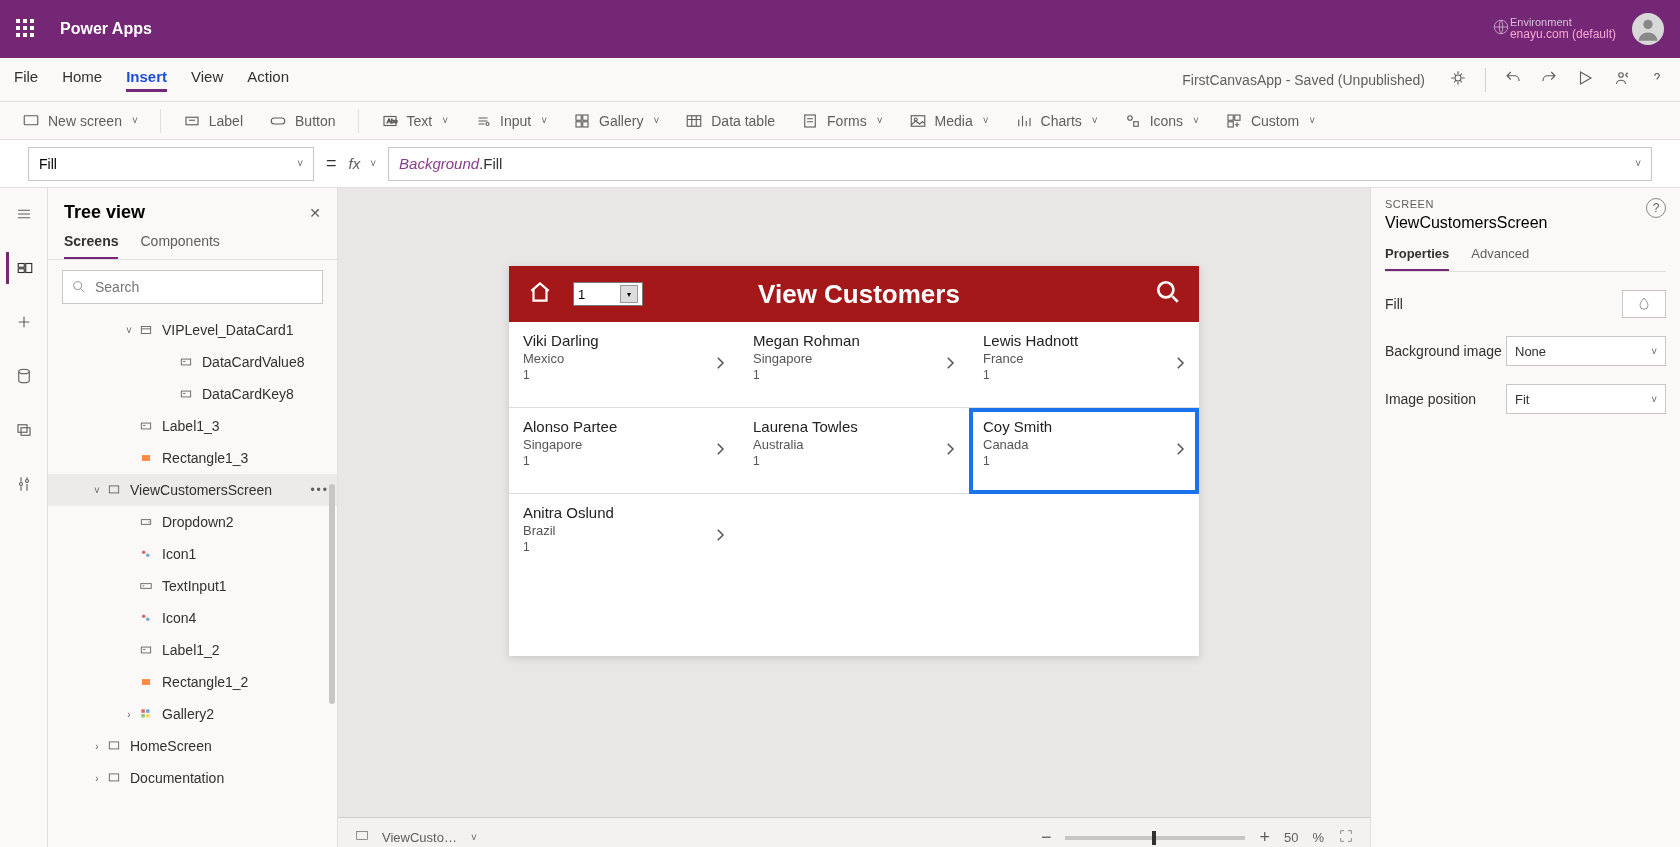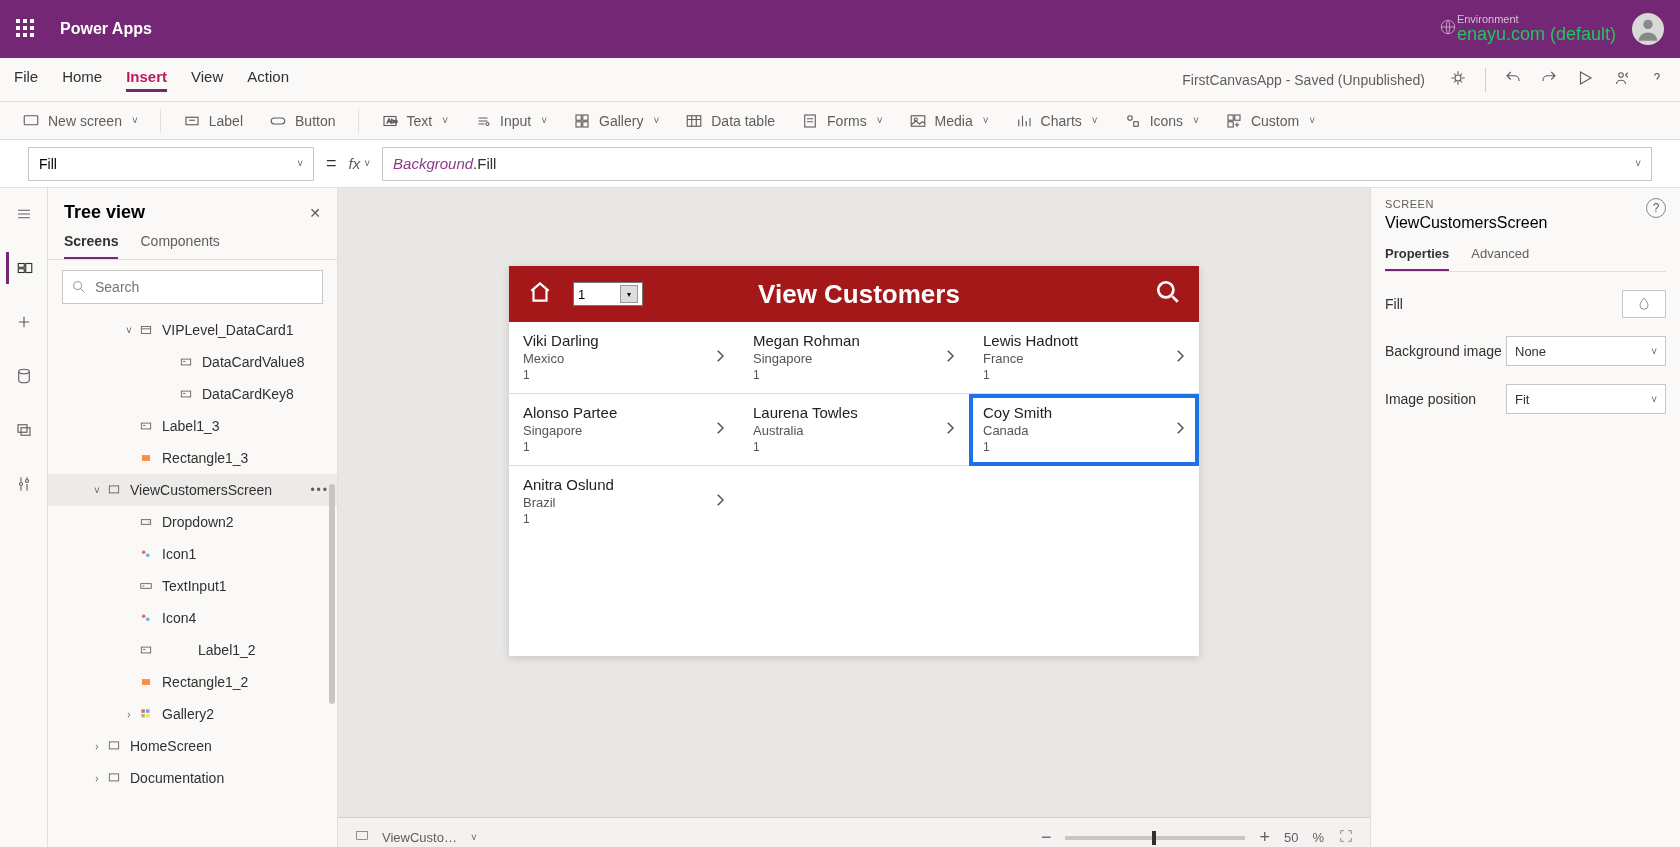--- a/index.html
+++ b/index.html
@@ -15,7 +15,7 @@
   .env-icon svg { width:18px; height:18px; stroke:#d8bfd8; fill:none; }
   .env-text { line-height:1.1; }
   .env-label { font-size:11px; color:#d8bfd8; }
-  .env-value { font-size:18px; color:#22c55e; }
+  .env-value { font-size:12px; color:#f9a8d4; }
   .avatar { width:32px; height:32px; border-radius:50%; background:#d8d8d8; display:flex; align-items:center; justify-content:center; }
   .avatar svg { width:28px; height:28px; fill:#888; }
 

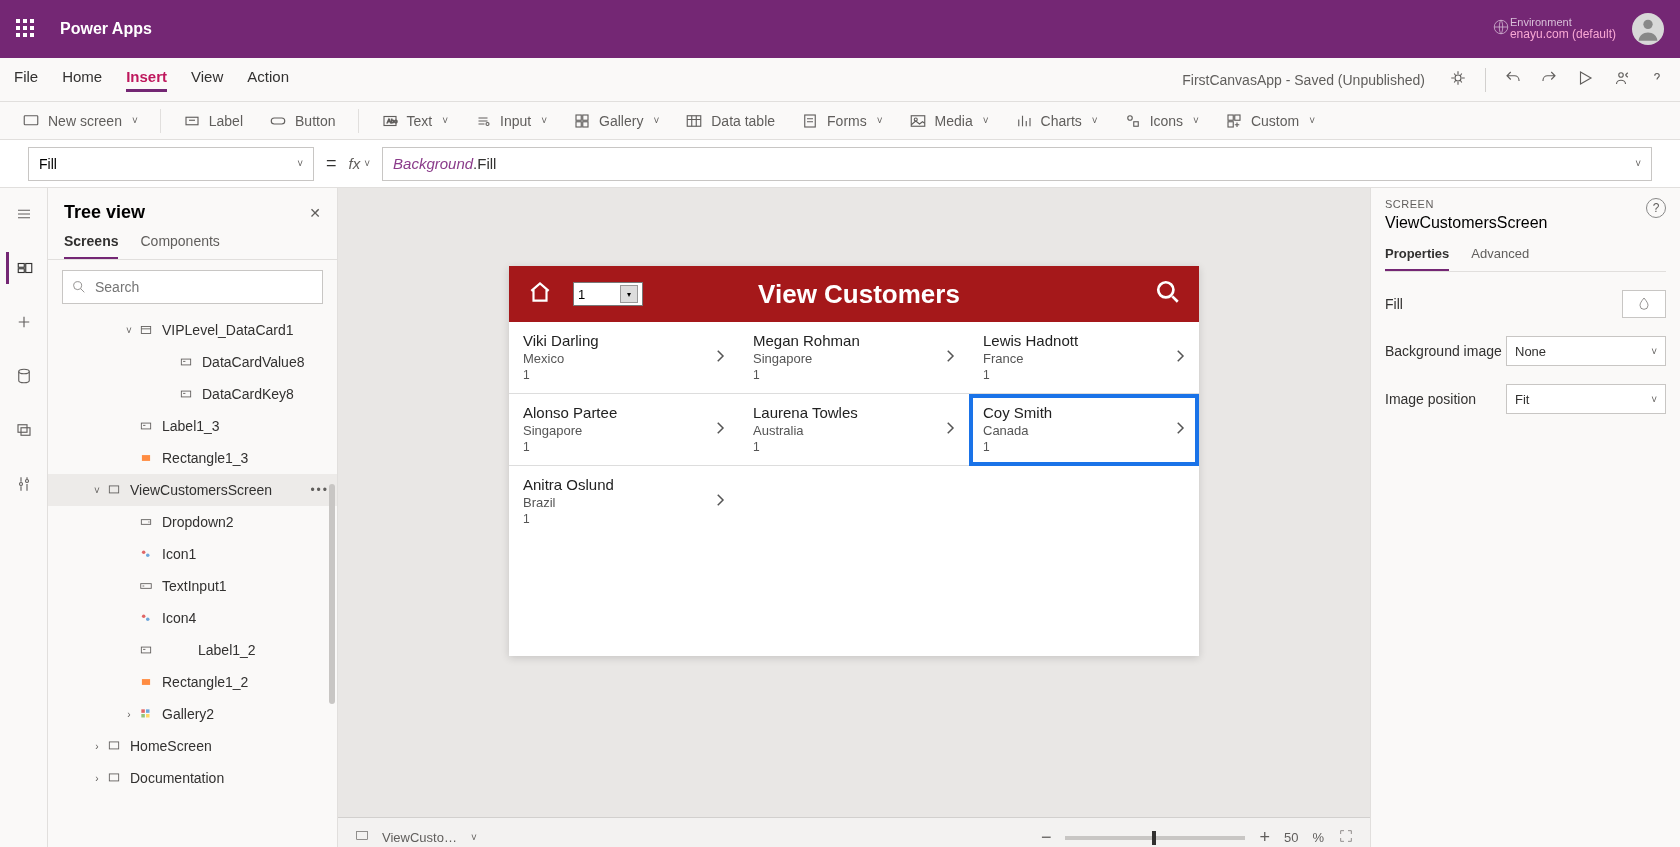--- a/index.html
+++ b/index.html
@@ -23,7 +23,7 @@
   .menubar { height:44px; background:#faf9f8; border-bottom:1px solid #e1dfdd; display:flex; align-items:center; padding:0 14px; }
   .menu-items { display:flex; gap:24px; }
   .menu-item { font-size:15px; color:#323130; cursor:pointer; padding-bottom:4px; }
-  .menu-item.active { color:#be185d; font-weight:600; border-bottom:3px solid #742774; }
+  .menu-item.active { color:#1d4ed8; font-weight:600; border-bottom:3px solid #742774; }
   .menubar-right { margin-left:auto; display:flex; align-items:center; gap:18px; color:#605e5c; }
   .app-status { color:#605e5c; font-size:14px; margin-right:6px; }
   .vr { width:1px; height:24px; background:#d2d0ce; }

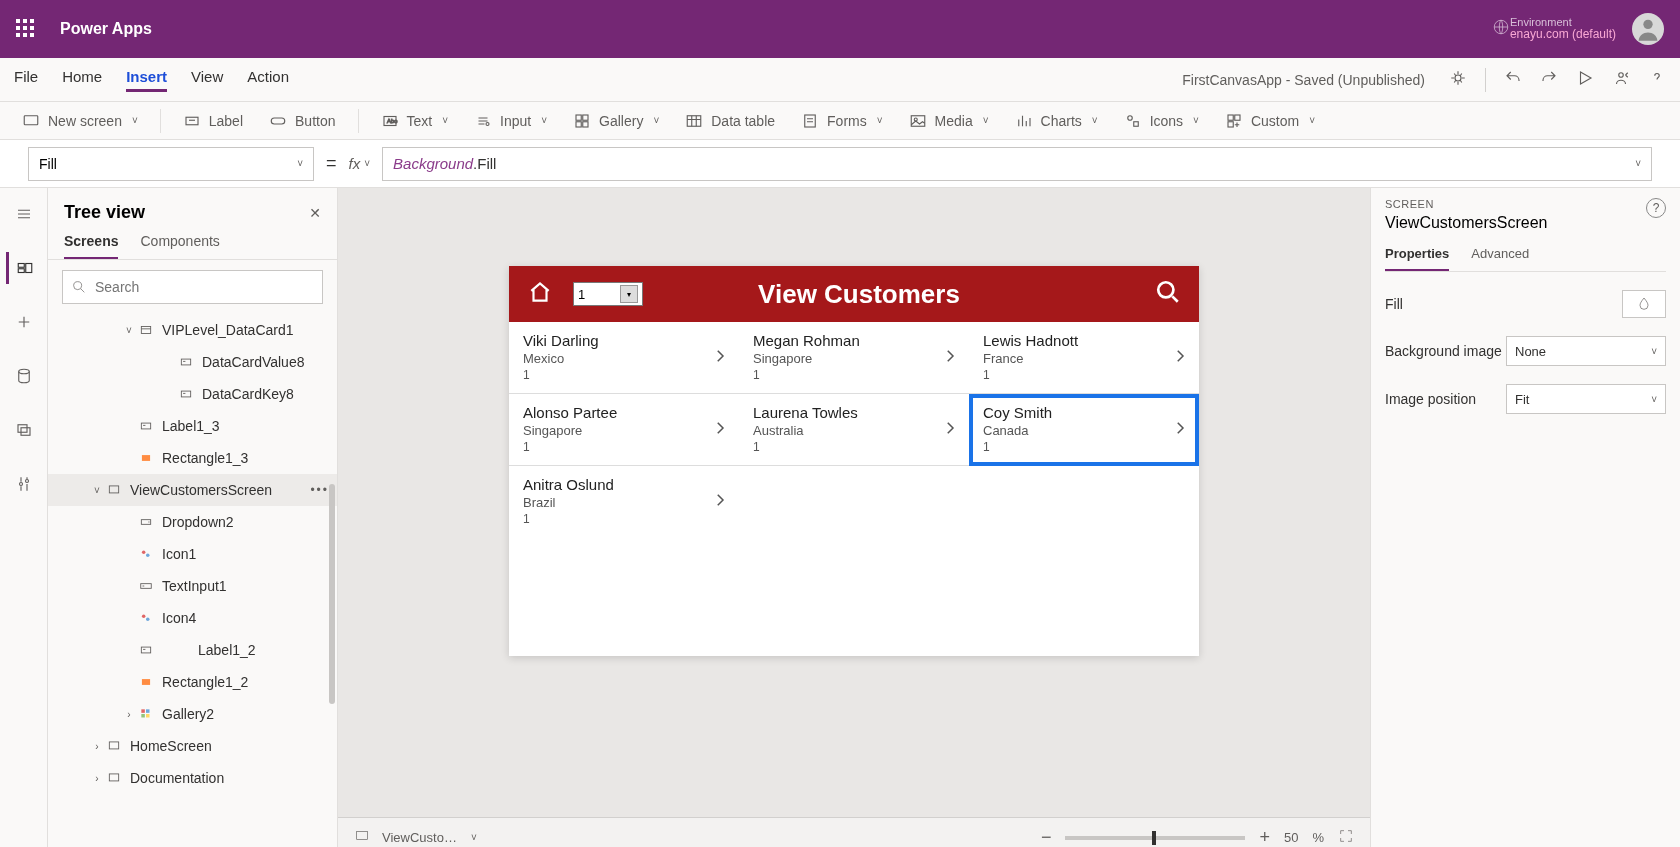--- a/index.html
+++ b/index.html
@@ -41,7 +41,7 @@
   .formula-bar { height:48px; background:#fff; border-bottom:1px solid #e1dfdd; display:flex; align-items:center; padding:8px 28px; gap:12px; }
   .property-select { width:286px; height:34px; border:1px solid #c8c6c4; display:flex; align-items:center; justify-content:space-between; padding:0 10px; font-size:14px; background:#fff; cursor:pointer; }
   .equals { font-size:18px; color:#323130; }
-  .fx-label { font-style:italic; color:#605e5c; font-size:15px; display:flex; align-items:center; gap:2px; }
+  .fx-label { font-style:italic; color:#605e5c; font-size:15px; display:flex; align-items:center; gap:8px; }
   .formula-input { flex:1; height:34px; border:1px solid #c8c6c4; background:#fff; padding:0 10px; font-size:15px; display:flex; align-items:center; font-family: Consolas, monospace; }
   .formula-input .obj { color:#8a3b8a; font-style:italic; }
   .formula-input .prop { color:#323130; }

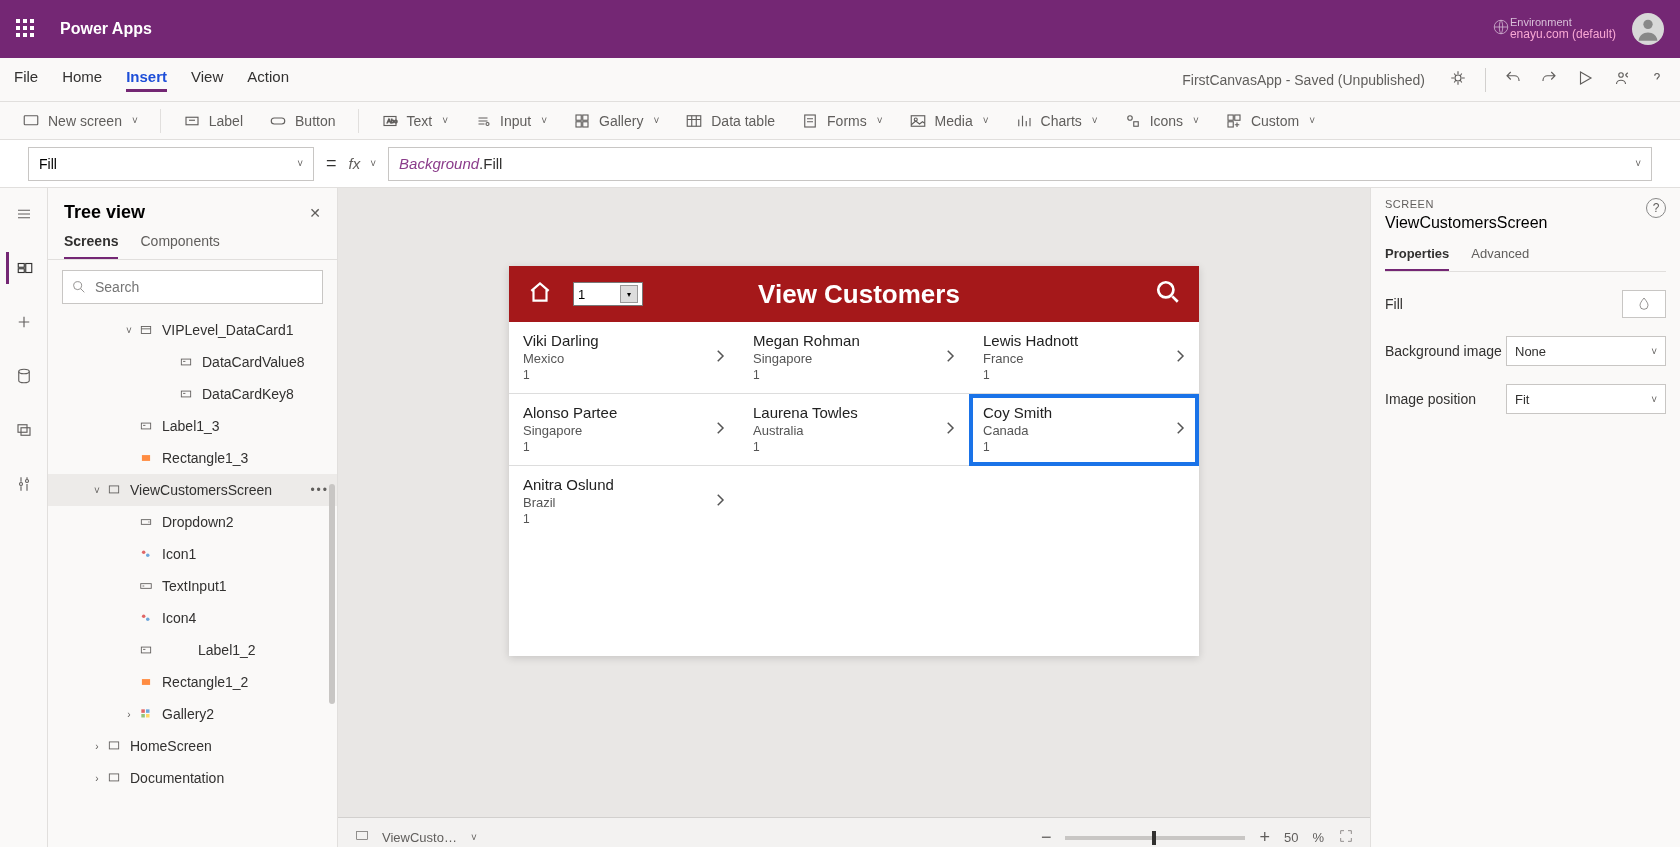--- a/index.html
+++ b/index.html
@@ -86,7 +86,7 @@
   .app-title { flex:1; text-align:center; color:#fff; font-size:26px; font-weight:700; margin-left:-80px; }
   .app-search svg { width:26px; height:26px; stroke:#fff; fill:none; stroke-width:2.5; }
   .gallery { display:grid; grid-template-columns: repeat(3, 1fr); }
-  .gallery-item { border-bottom:1px solid #ddd; height:72px; padding:10px 14px; position:relative; }
+  .gallery-item { border-bottom:1px solid #ddd; height:86px; padding:10px 14px; position:relative; }
   .gallery-item.last-row { border-bottom:none; }
   .gallery-item .name { font-size:15px; color:#222; }
   .gallery-item .country { font-size:13px; color:#555; margin-top:2px; }

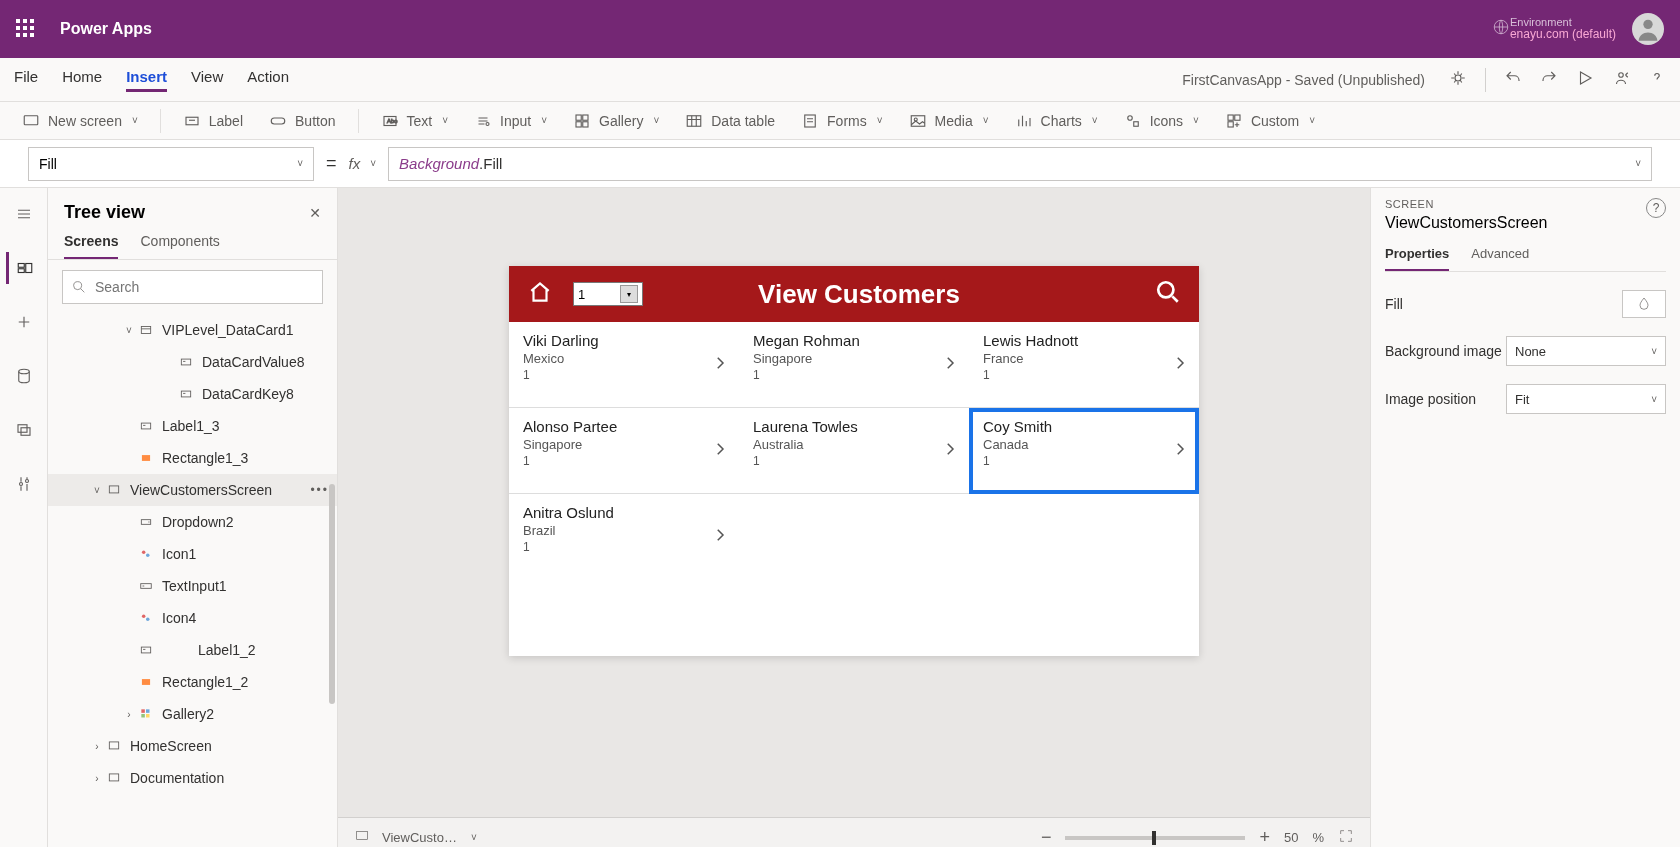--- a/index.html
+++ b/index.html
@@ -457,7 +457,7 @@
           </span>
           <span>Icon4</span>
         </div>
-        <div class="tree-row" style="padding-left: 90px; gap: 36px;">
+        <div class="tree-row" style="padding-left: 90px;">
           <span class="tree-icon">
             <svg viewBox="0 0 24 24">
               <rect x="4" y="7" width="16" height="10"></rect>

